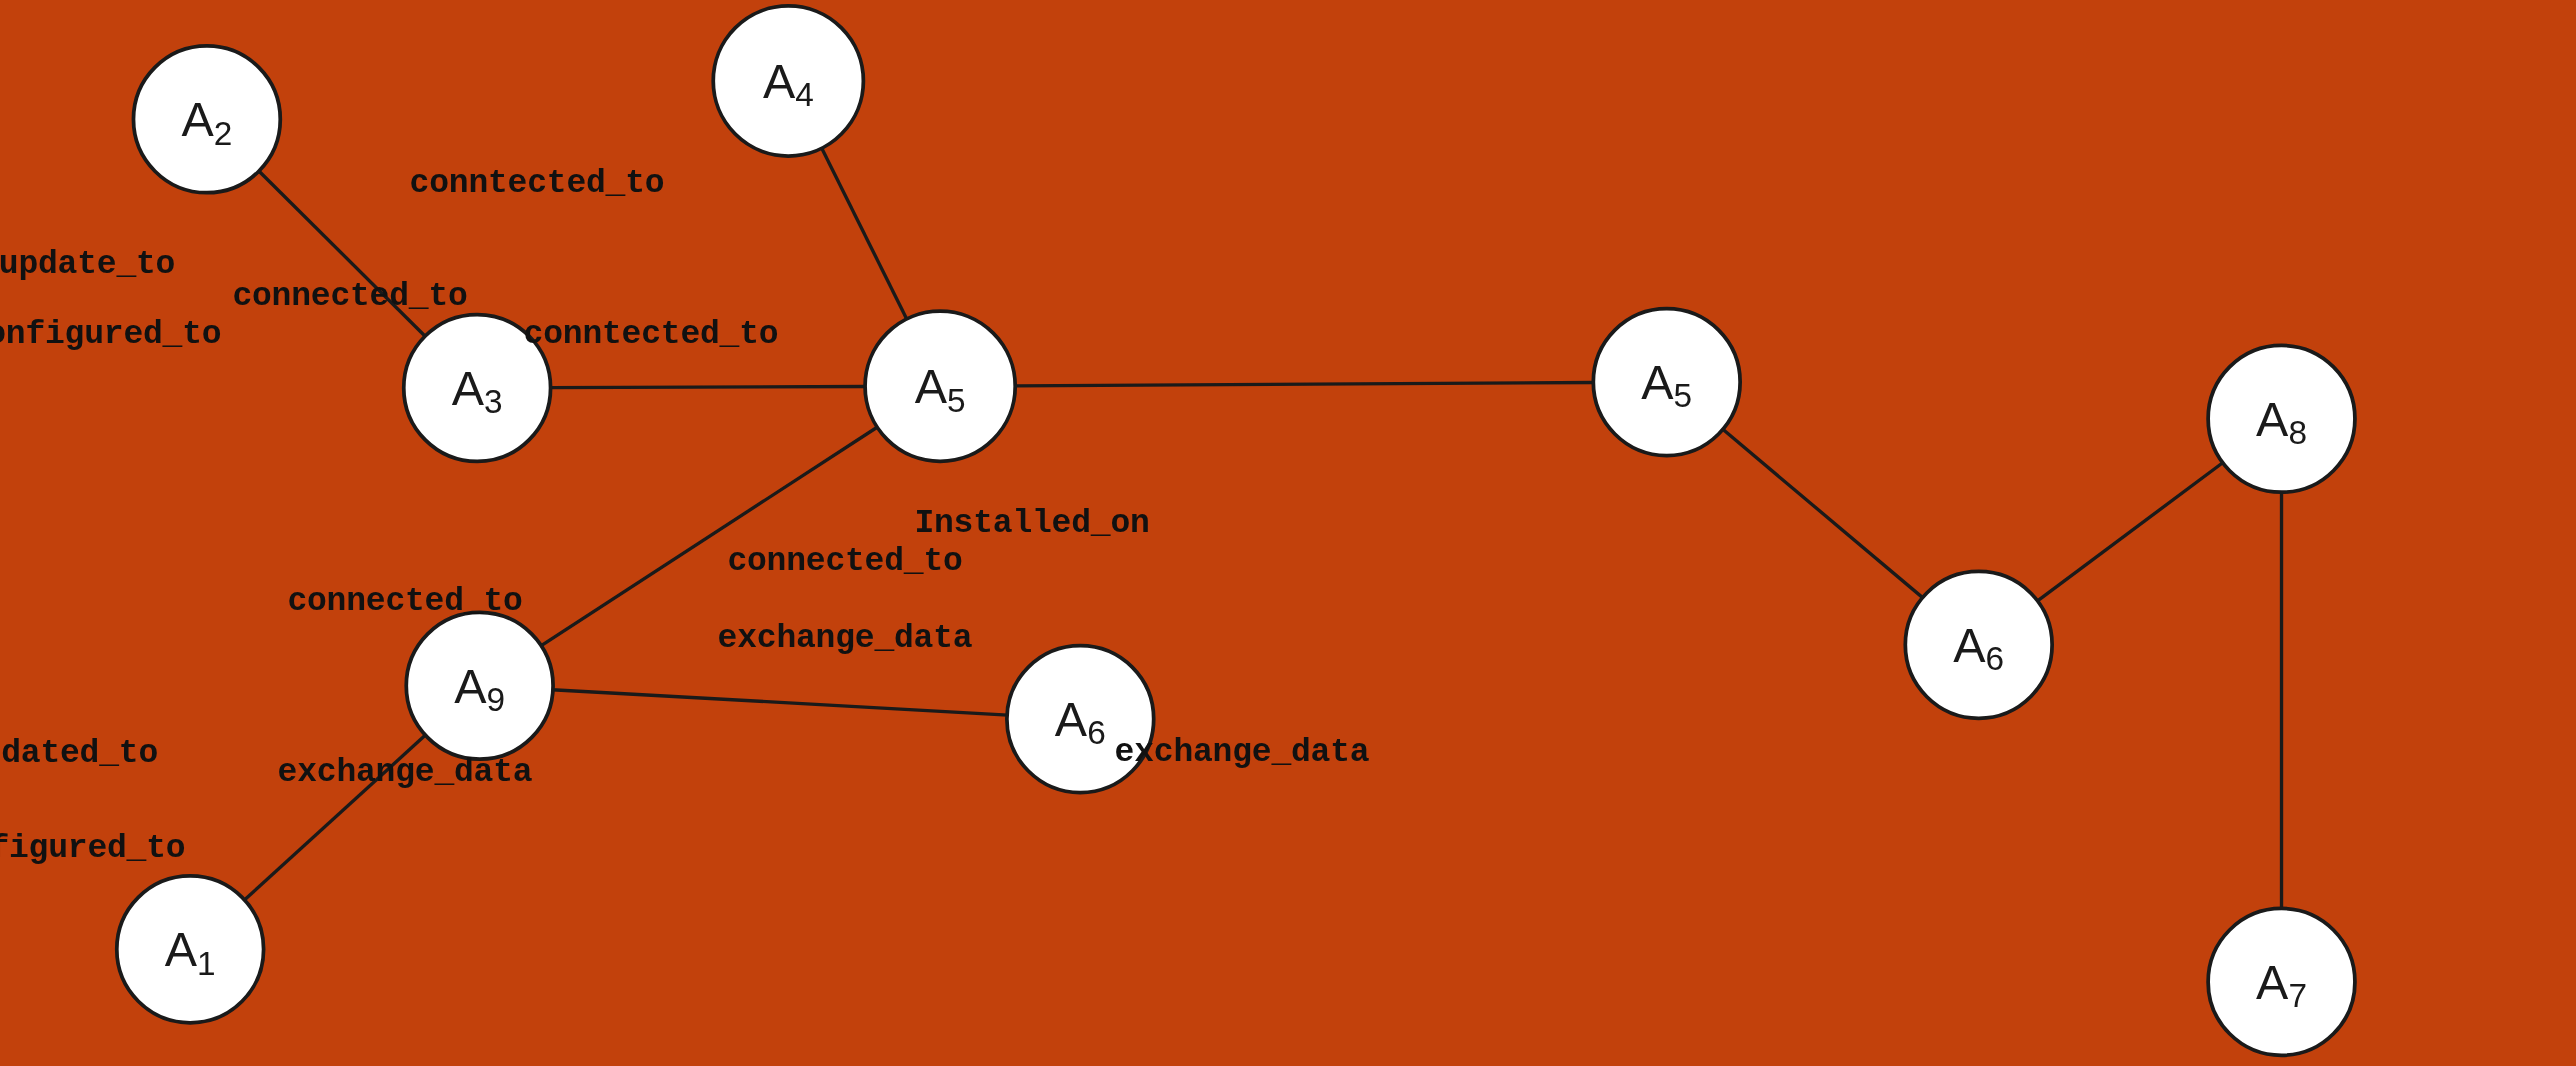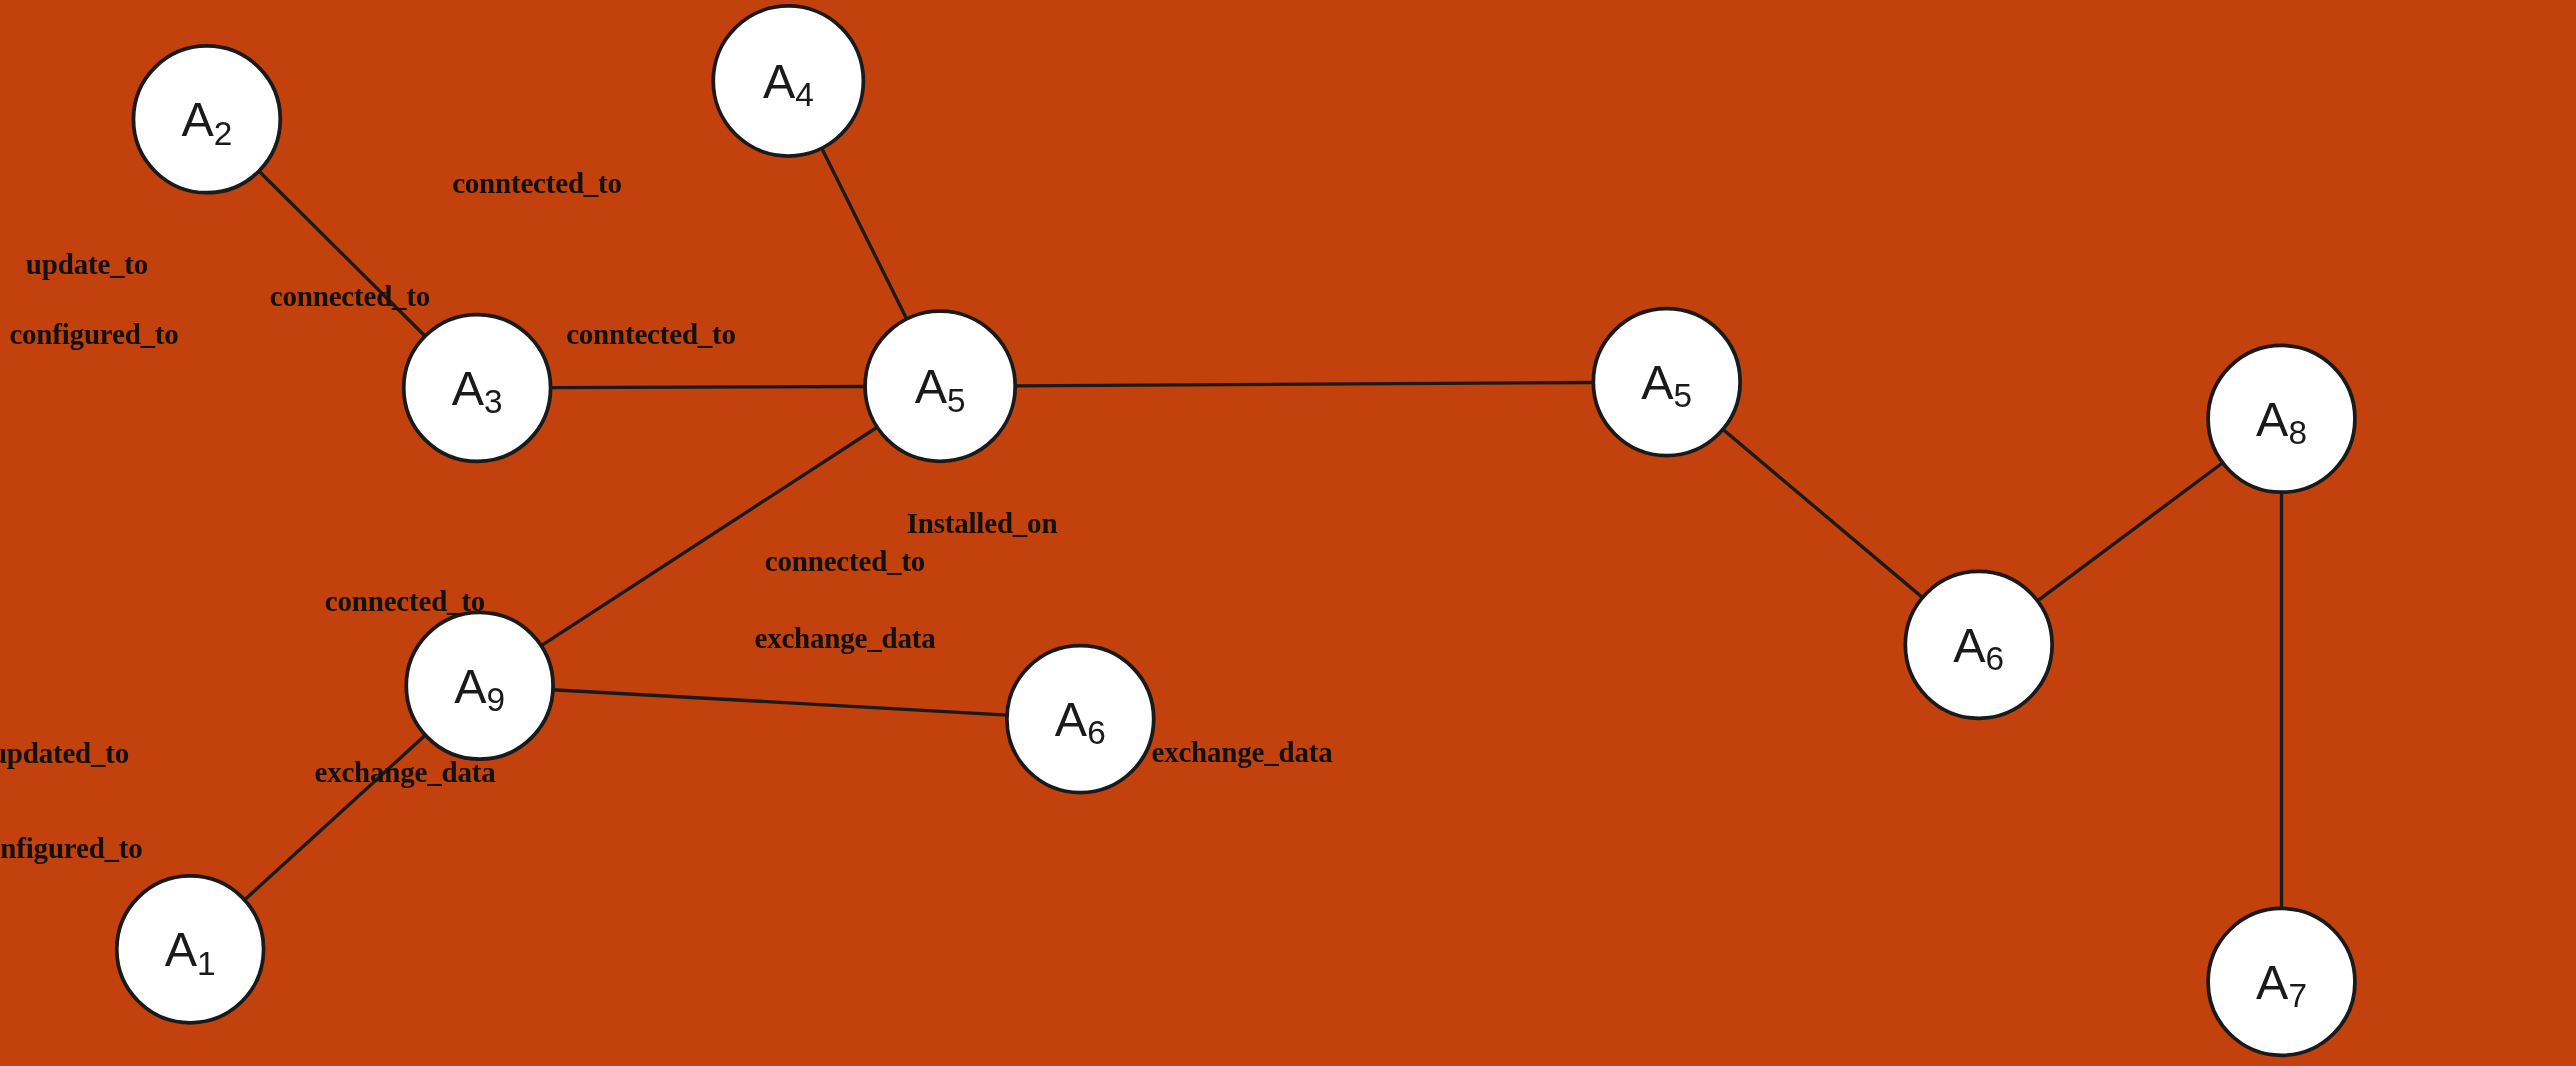--- a/index.html
+++ b/index.html
@@ -52,8 +52,8 @@
   }
   .edge-label {
     position: absolute;
-    font-family: Liberation Serif, serif;
-    font-size: 29px;
+    font-family: Liberation Mono, monospace;
+    font-size: 33px;
     font-weight: bold;
     color: #111111;
     white-space: nowrap;

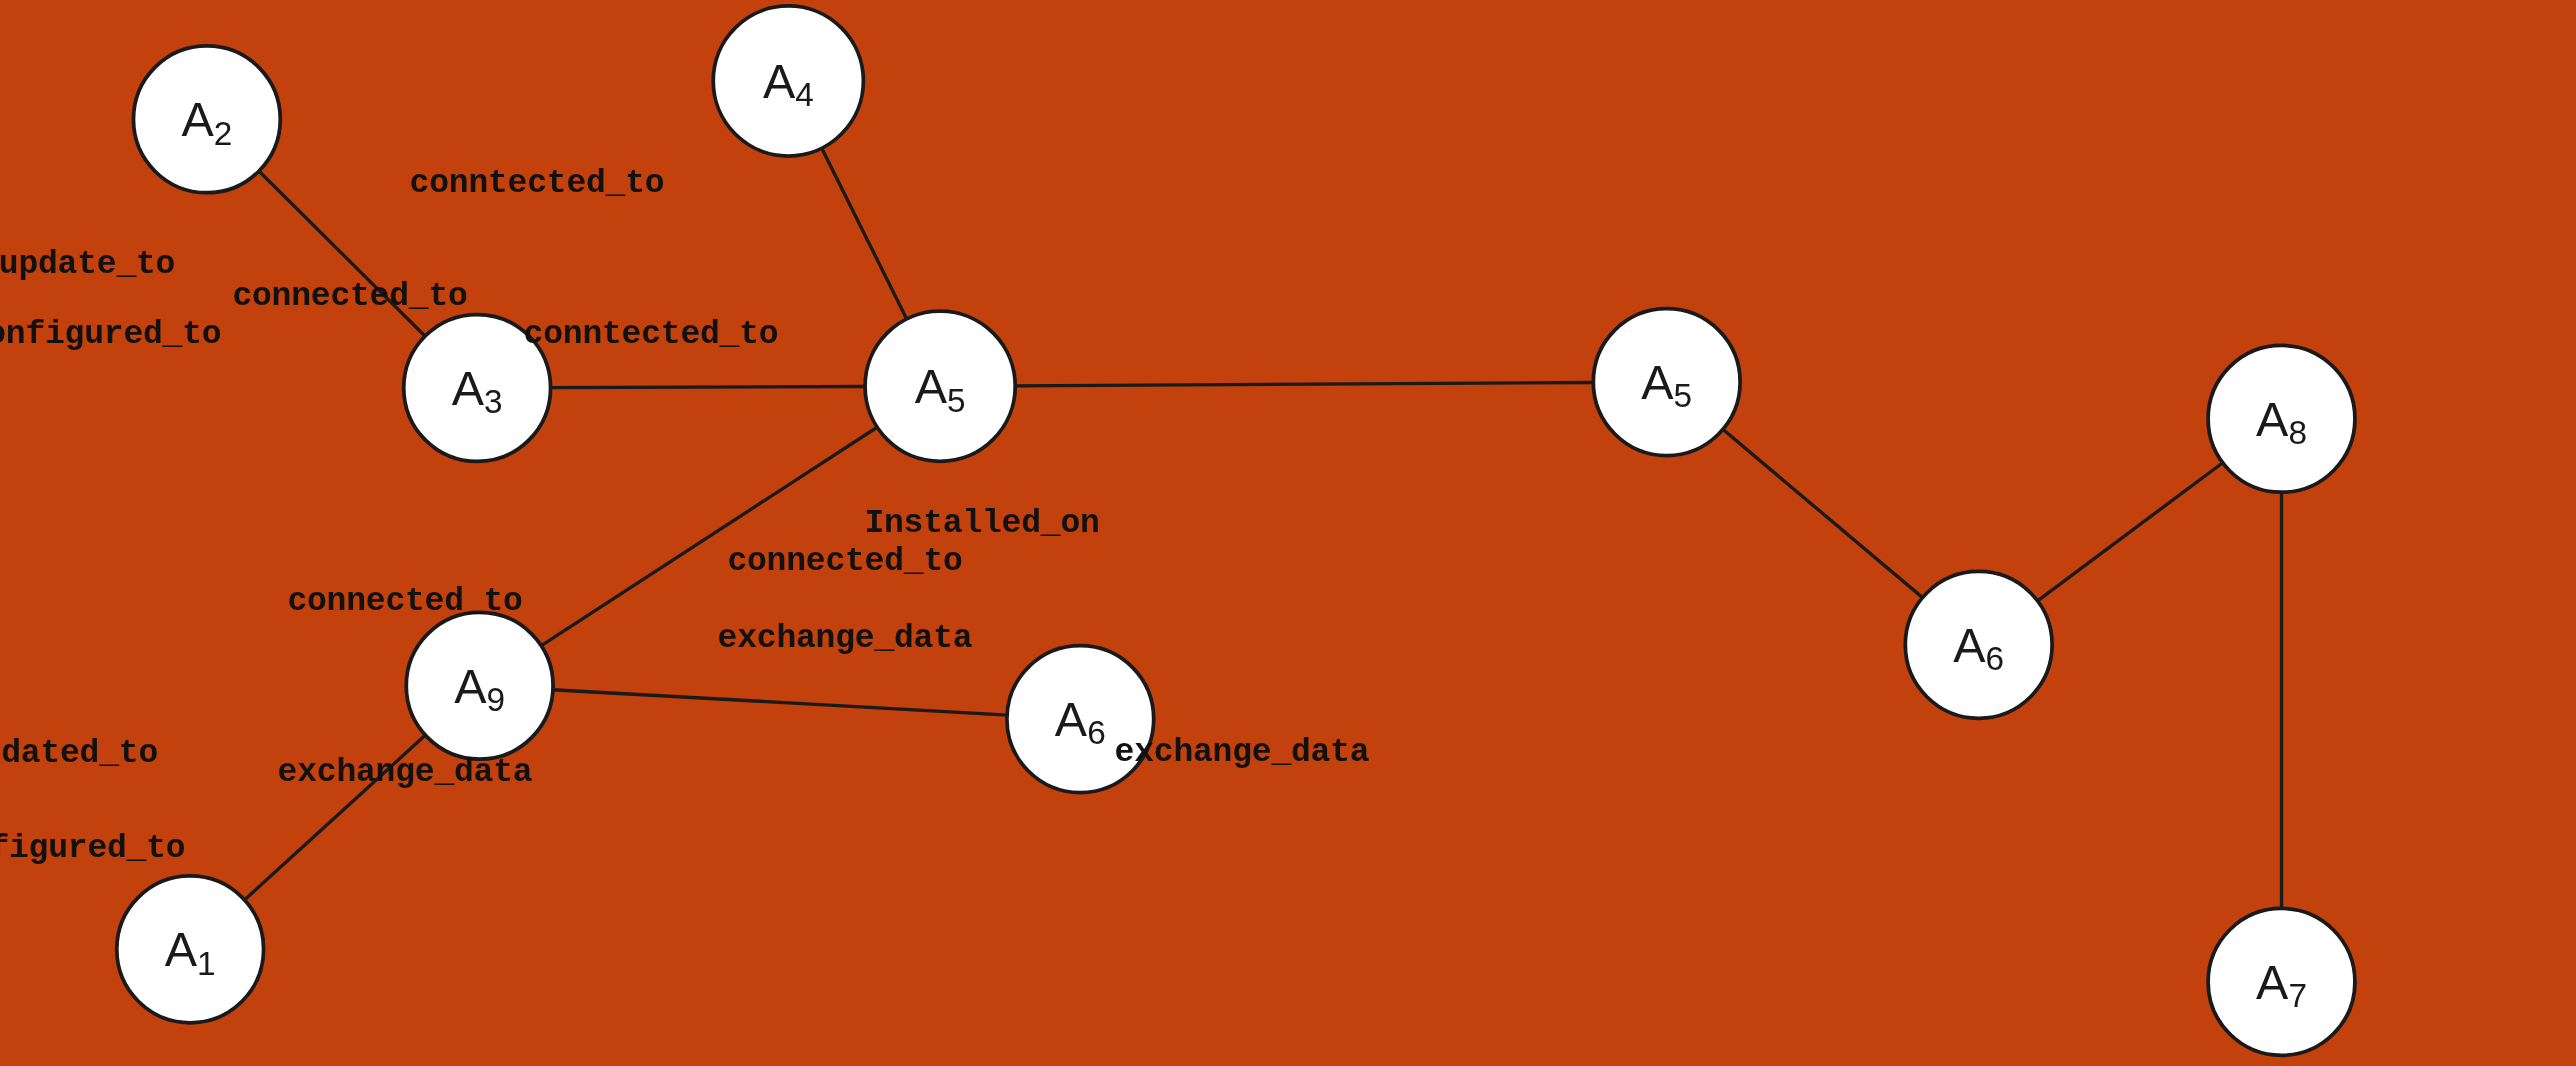--- a/index.html
+++ b/index.html
@@ -140,7 +140,7 @@
       <div class="edge-label" style="left: 58px; top: 848px;">configured_to</div>
       <div class="edge-label" style="left: 845px; top: 561px;">connected_to</div>
       <div class="edge-label" style="left: 845px; top: 638px;">exchange_data</div>
-      <div class="edge-label" style="left: 982px; top: 523px;">Installed_on</div>
+      <div class="edge-label" style="left: 1032px; top: 523px;">Installed_on</div>
       <div class="edge-label" style="left: 1242px; top: 752px;">exchange_data</div>
     </div>
 

